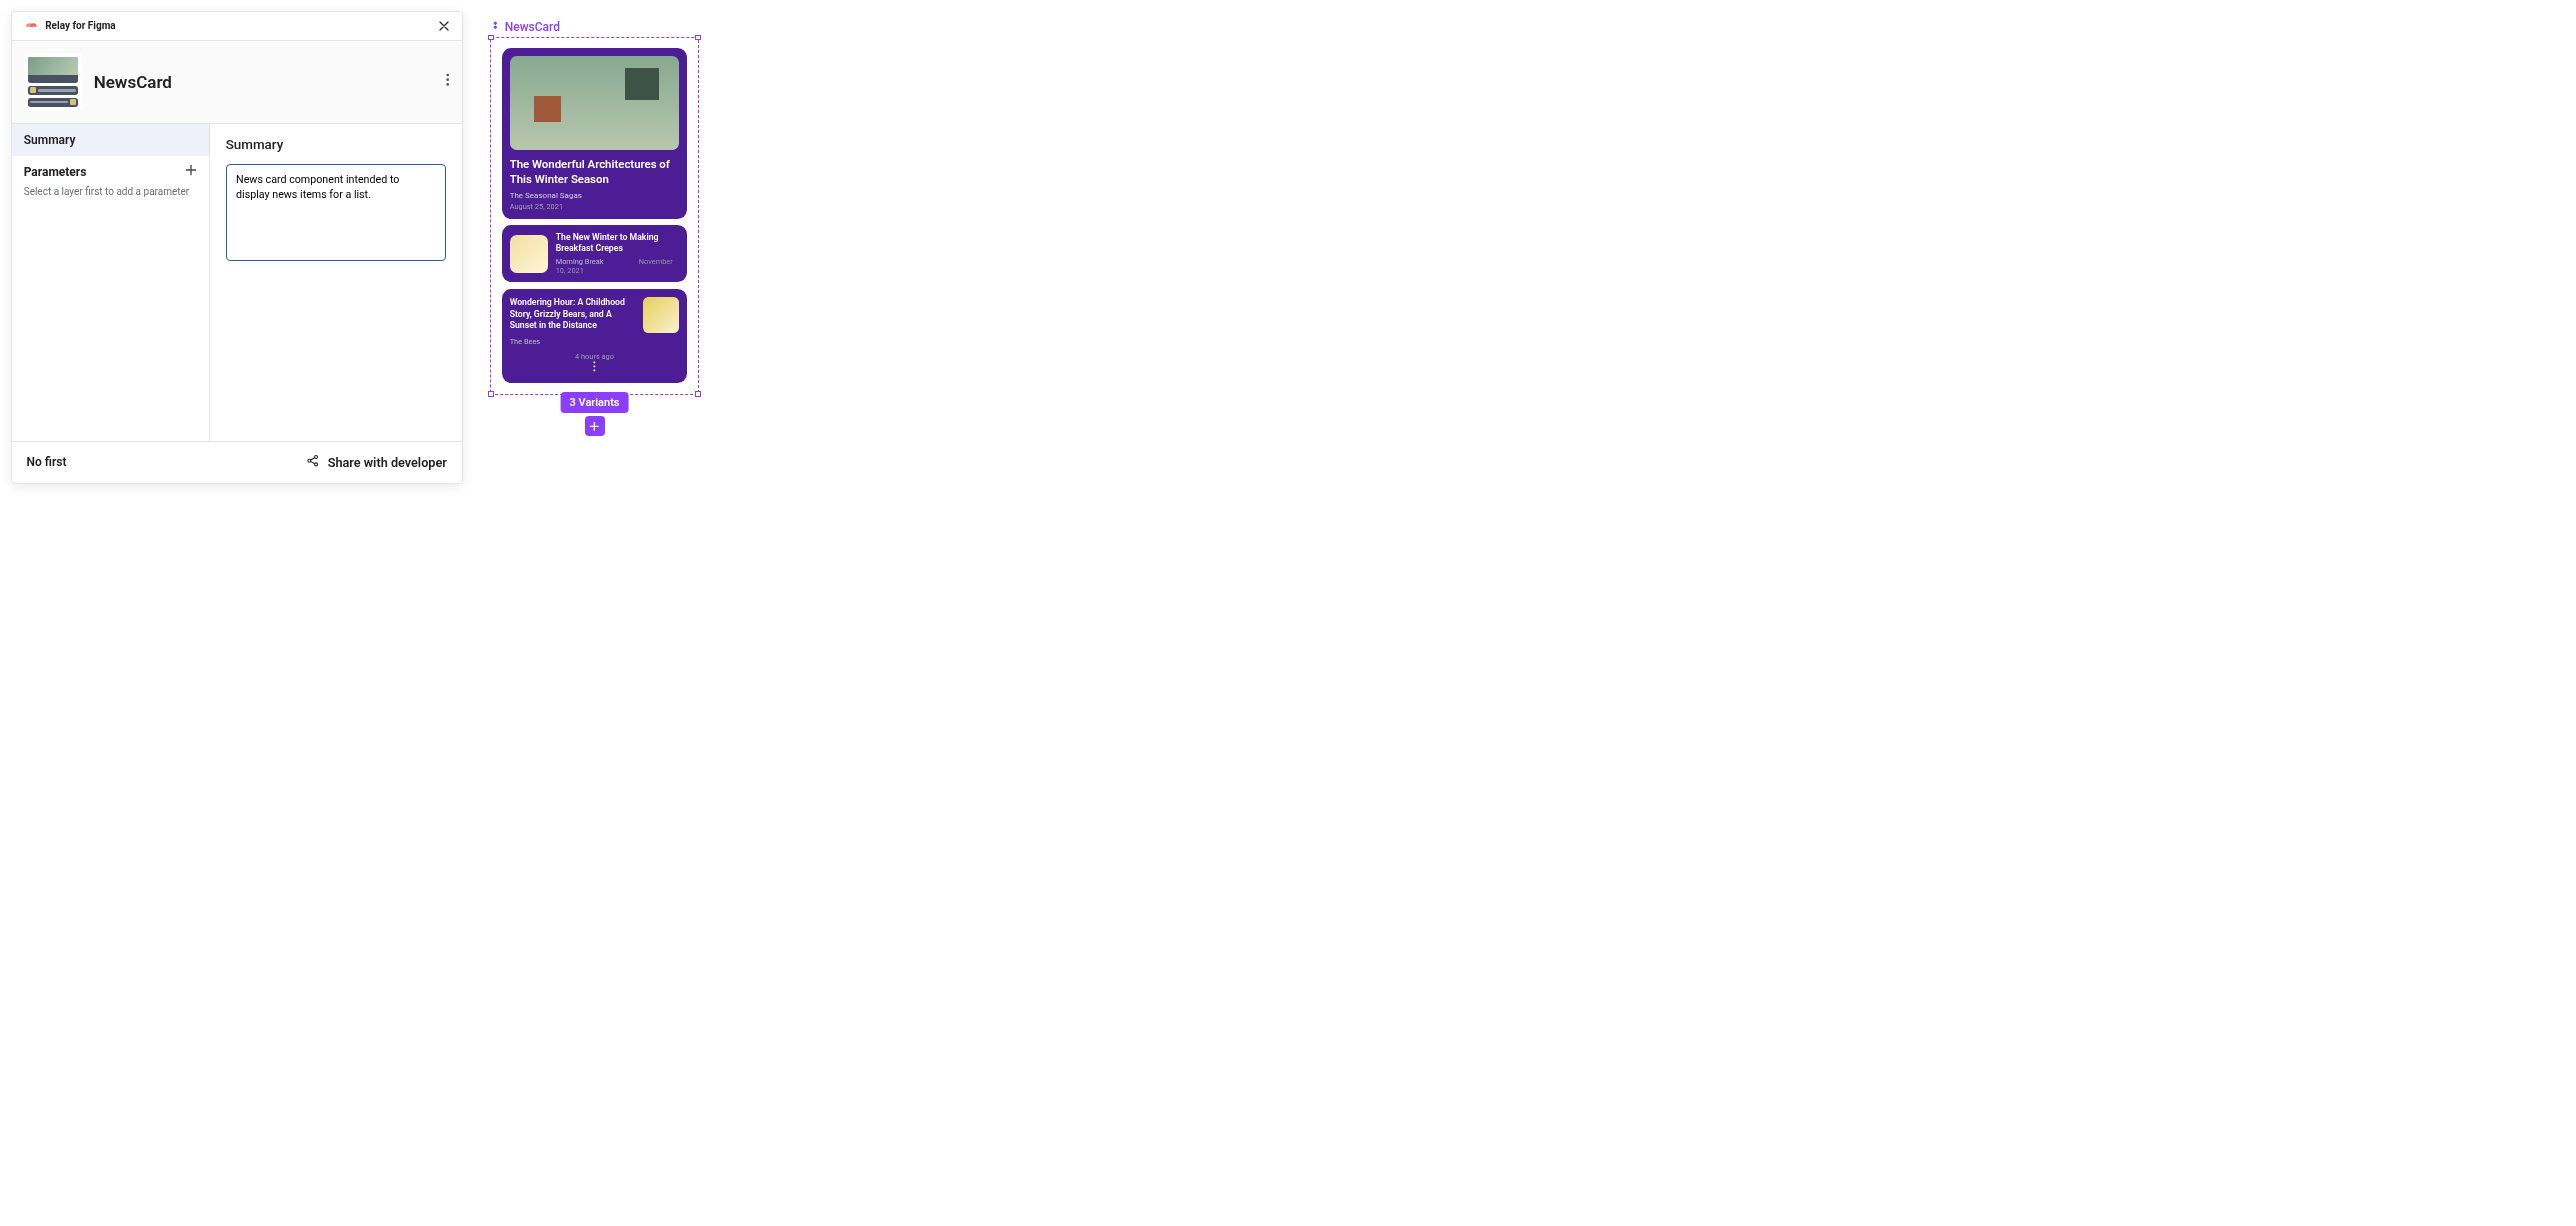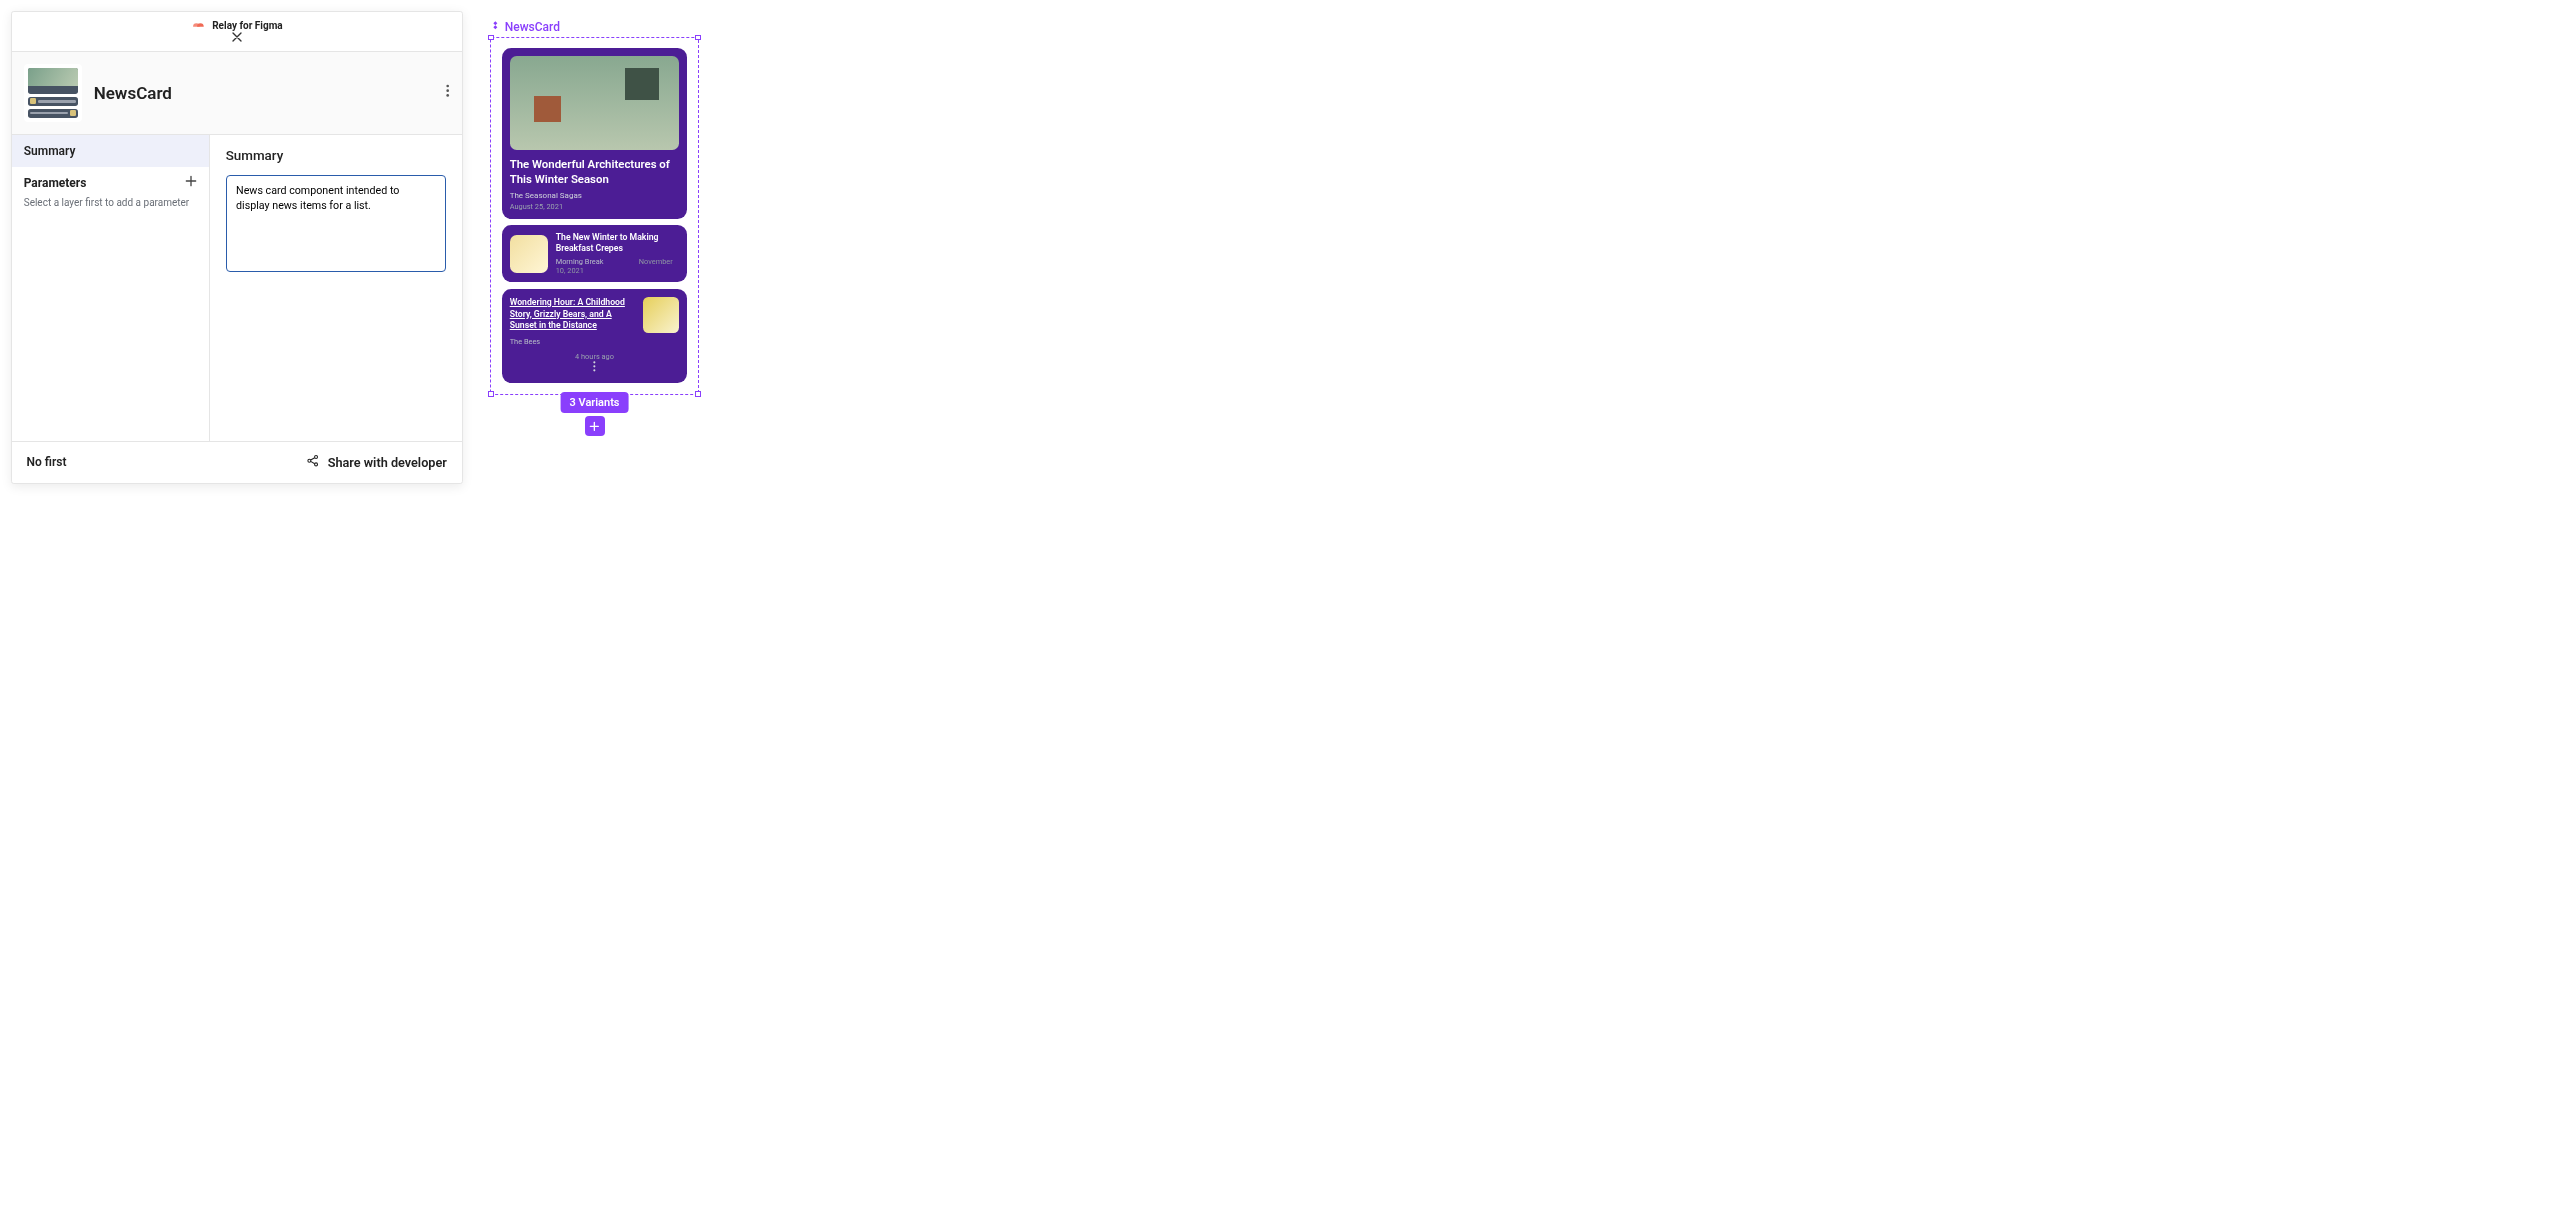--- a/index.html
+++ b/index.html
@@ -27,11 +27,9 @@
 }
 .panel-header {
   display: flex;
-  align-items: center;
   justify-content: space-between;
   padding: 8px 12px;
   border-bottom: 0.7px solid #e5e5e5;
-  flex-direction: column;
 }
 .panel-header .title-wrap {
   display: flex;

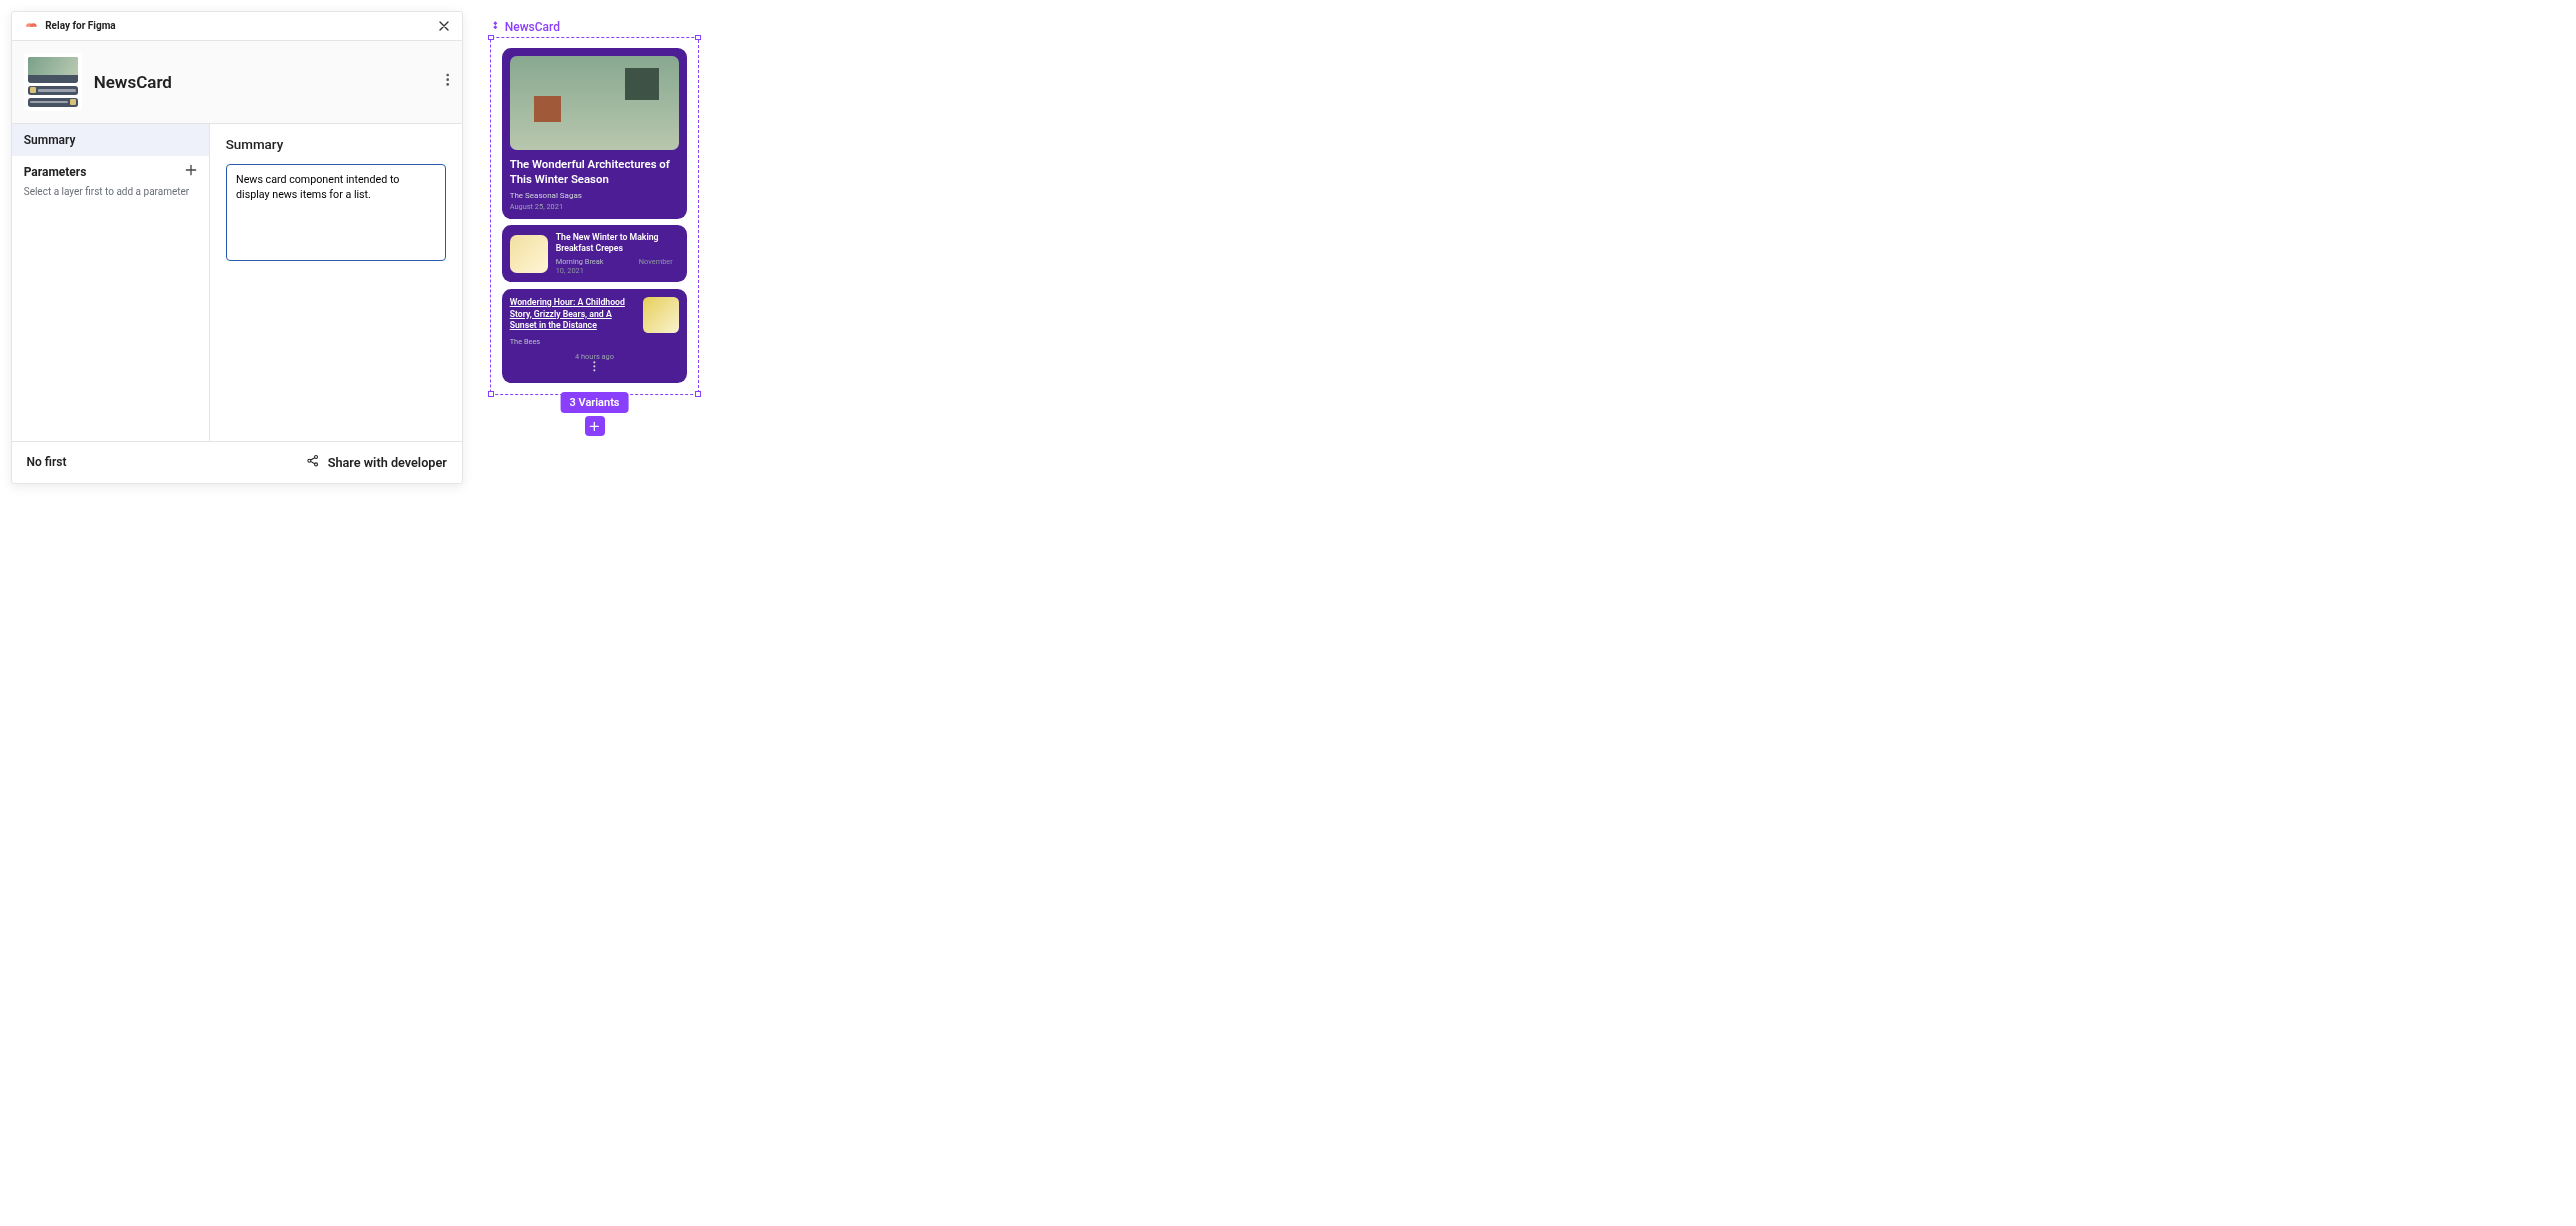--- a/index.html
+++ b/index.html
@@ -179,7 +179,7 @@
 .card2 .meta2 span:last-child { color:#8f97a3; margin-left:5.4px;padding-left:28px; }
 
 .card3 { padding:8px; }
-.card3 .row3 { display:flex; gap:6.7px;text-decoration:underline; }
+.card3 .row3 { display:flex; gap:6.7px; }
 .card3 .t3 { font-size:8.7px; font-weight:600; line-height:1.35; flex:1; }
 .card3 .thumb3 { width:36px; height:36px; border-radius:5.4px; background:linear-gradient(135deg,#e6cf5a,#f9f3cf); }
 .card3 .author3 { font-size:7.4px; color:#b8bec8; margin-top:4px; }

